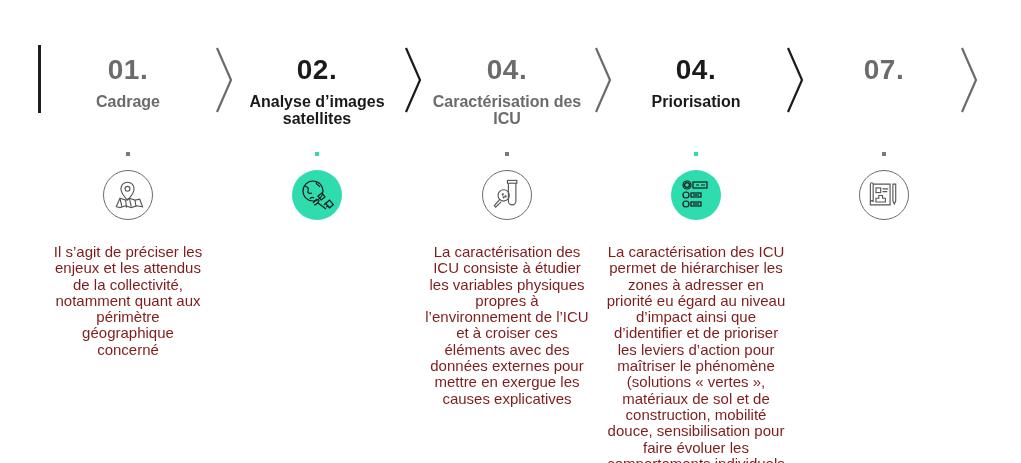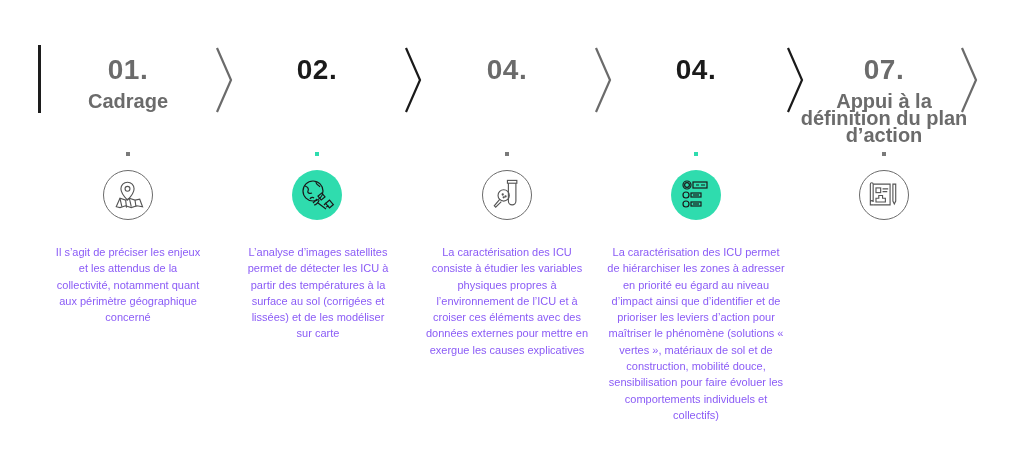--- a/index.html
+++ b/index.html
@@ -25,7 +25,7 @@
   }
   .title {
     position: absolute; left: 10px; right: 10px; top: 93px;
-    font-weight: bold; font-size: 20px; line-height: 17px;
+    font-weight: bold; font-size: 16px; line-height: 17px;
   }
   .dot {
     position: absolute; top: 152px; width: 4px; height: 4px;

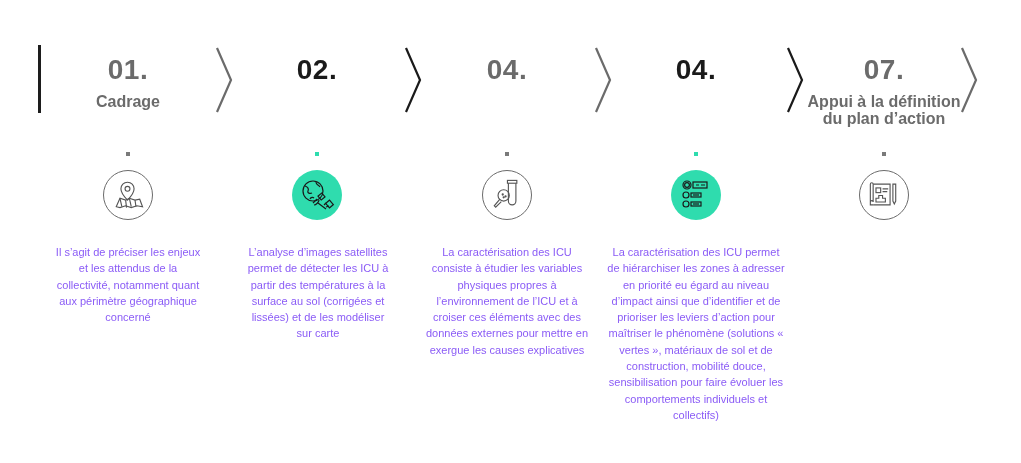--- a/index.html
+++ b/index.html
@@ -78,6 +78,7 @@
 
   <div class="step dark" style="left:222px;">
     <div class="num">02.</div>
+    <div class="title">Analyse d’images satellites</div>
     <div class="dot"></div>
     <div class="icon">
       <svg width="50" height="50" viewBox="0 0 50 50" fill="none" stroke="#1a1a1a" stroke-width="1.2">

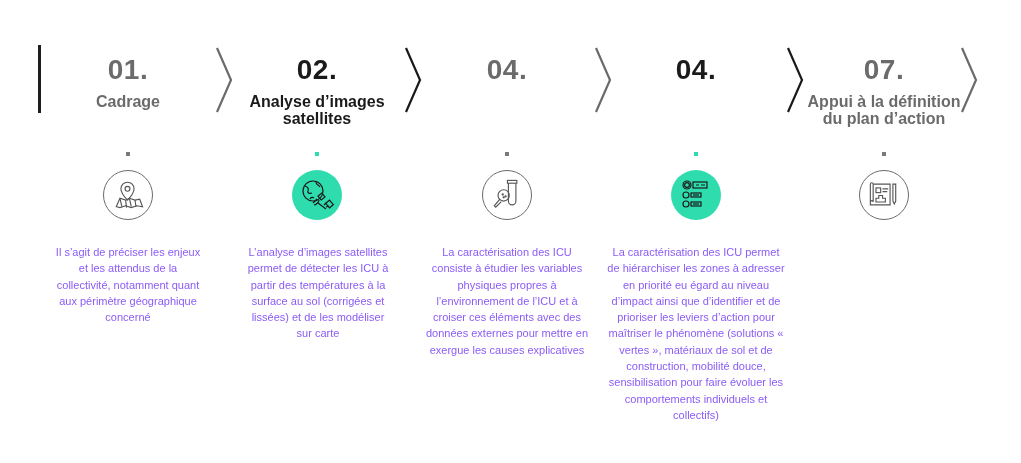--- a/index.html
+++ b/index.html
@@ -101,6 +101,7 @@
 
   <div class="step gray" style="left:412px;">
     <div class="num">04.</div>
+    <div class="title">Caractérisation des ICU</div>
     <div class="dot"></div>
     <div class="icon">
       <svg width="47" height="47" viewBox="0 0 50 50" fill="none" stroke="#555" stroke-width="1.2">

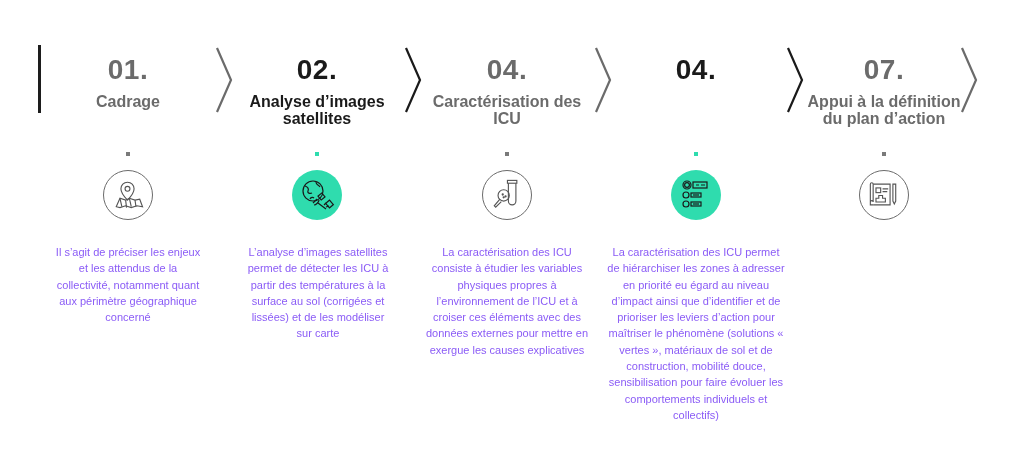--- a/index.html
+++ b/index.html
@@ -125,6 +125,7 @@
 
   <div class="step dark" style="left:601px;">
     <div class="num">04.</div>
+    <div class="title">Priorisation</div>
     <div class="dot"></div>
     <div class="icon">
       <svg width="50" height="50" viewBox="0 0 50 50" fill="none" stroke="#1a1a1a" stroke-width="1.2">

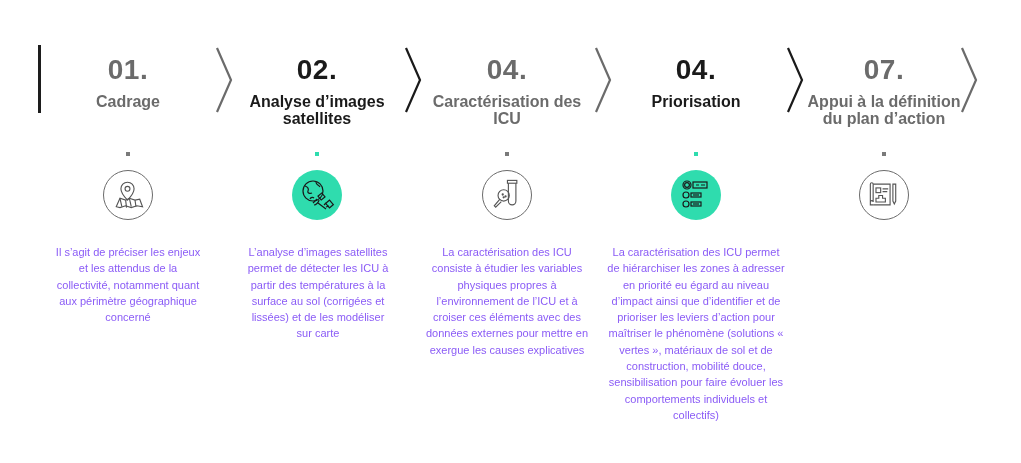--- a/index.html
+++ b/index.html
@@ -152,7 +152,6 @@
 
   <div class="step gray" style="left:789px;">
     <div class="num">07.</div>
-    <div class="title">Appui à la définition du plan d’action</div>
     <div class="dot"></div>
     <div class="icon">
       <svg width="47" height="47" viewBox="0 0 50 50" fill="none" stroke="#555" stroke-width="1.2">

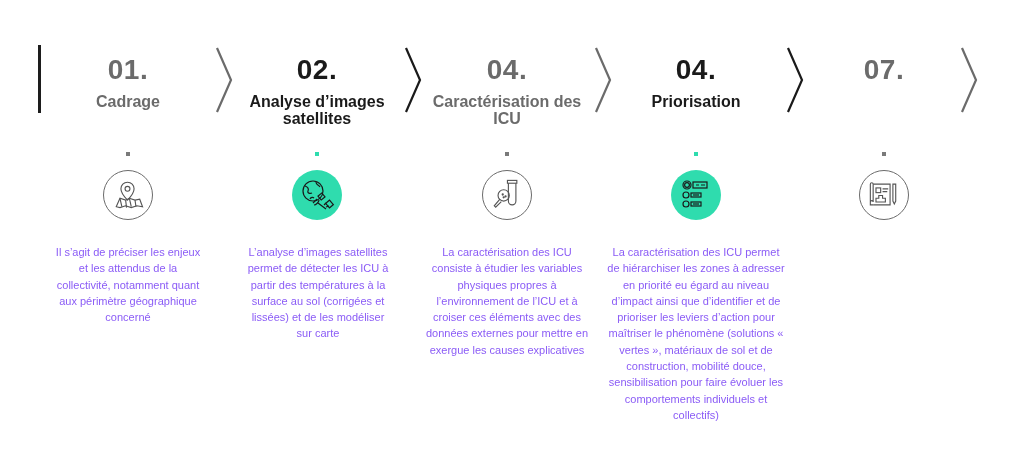--- a/index.html
+++ b/index.html
@@ -39,7 +39,7 @@
   .icon svg { position: absolute; left: 0; top: 0; }
   .desc {
     position: absolute; top: 244px;
-    font-size: 11px; line-height: 16.3px; color: #8b5cf6;
+    font-size: 15px; line-height: 16.3px; color: #7f1d1d;
   }
   .gray .num, .gray .title { color: #6b6b6b; }
   .dark .num, .dark .title { color: #1a1a1a; }

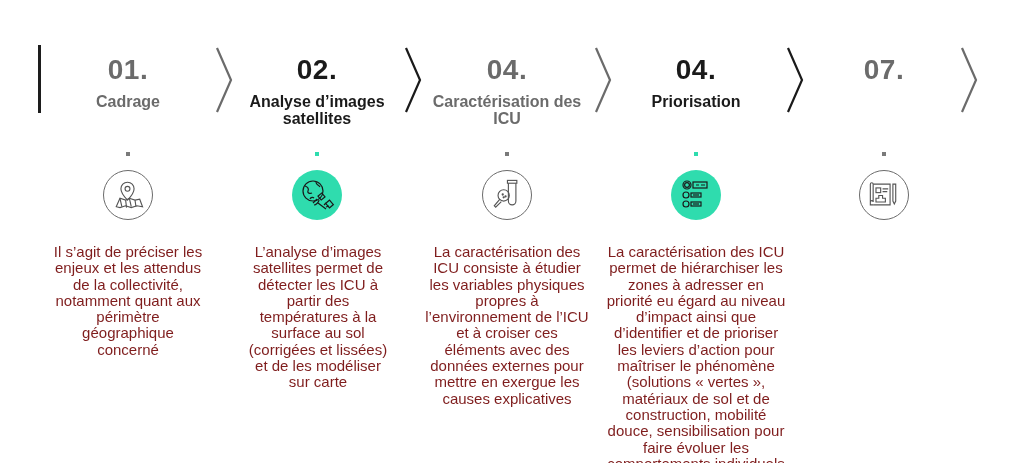--- a/index.html
+++ b/index.html
@@ -90,7 +90,6 @@
         <rect x="35" y="31" width="5" height="6" transform="rotate(-40 37.5 34)"></rect>
       </svg>
     </div>
-    <div class="desc" style="left:22px; width:148px;">L’analyse d’images satellites permet de détecter les ICU à partir des températures à la surface au sol (corrigées et lissées) et de les modéliser sur carte</div>
   </div>
 
   <div class="chev" style="left:403px;">

